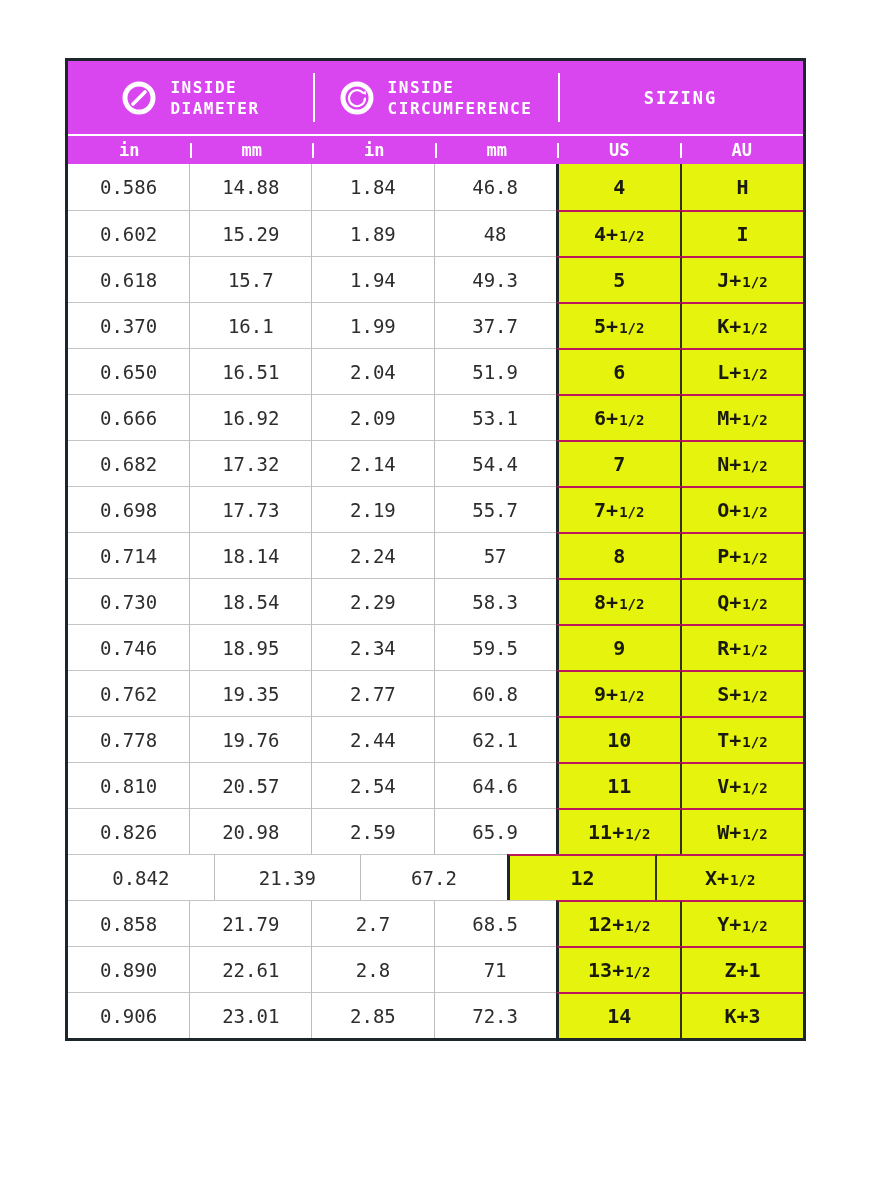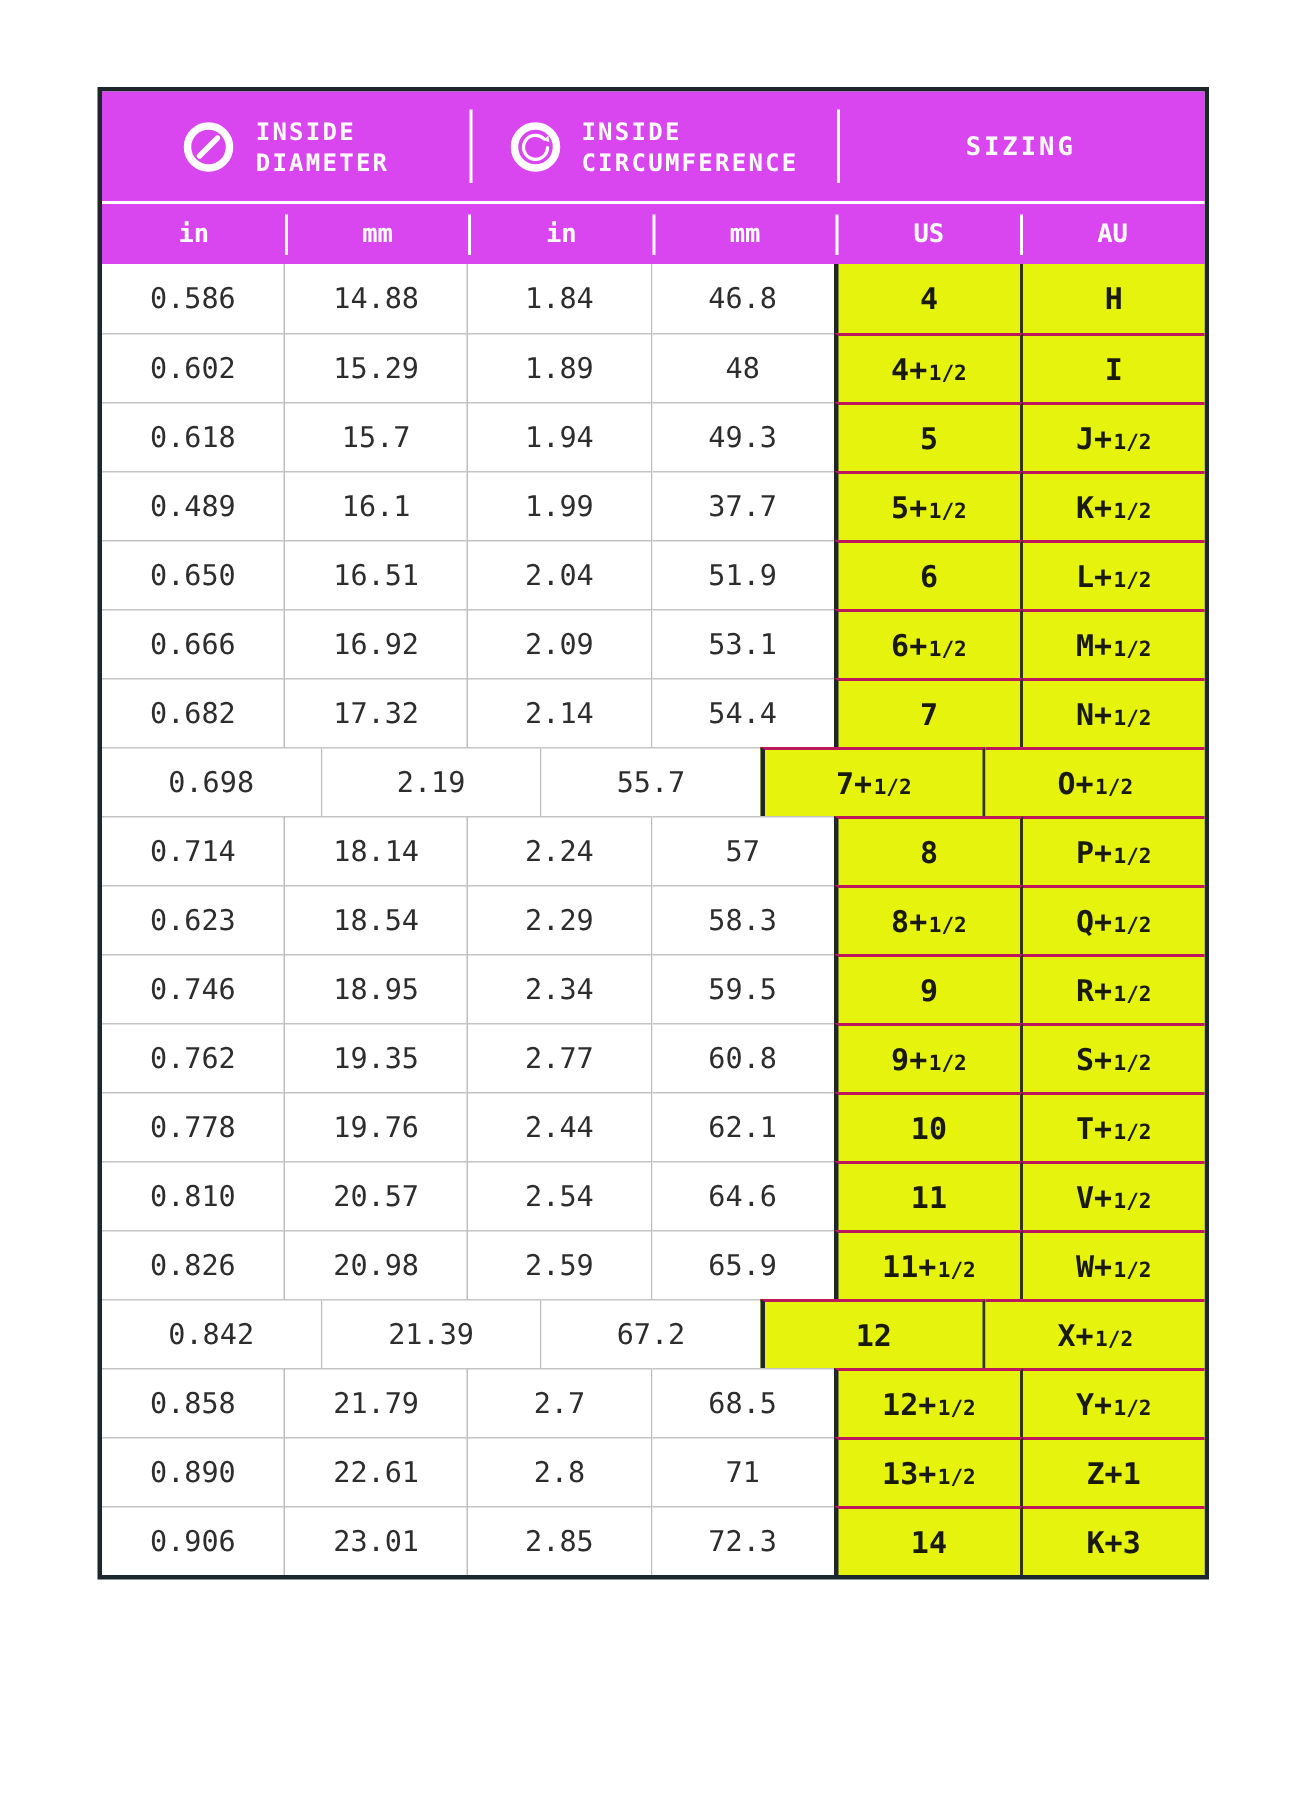--- a/index.html
+++ b/index.html
@@ -33,7 +33,7 @@
   .hsep.s1 { left:33.333%; } .hsep.s2 { left:66.666%; }
   .hline { height:2px; background:#ffffff; }
   
-  .subheader { display:flex; height:40px; }
+  .subheader { display:flex; height:28px; }
   .sh-cell {
     flex:1; position:relative;
     display:flex; align-items:center; justify-content:center;

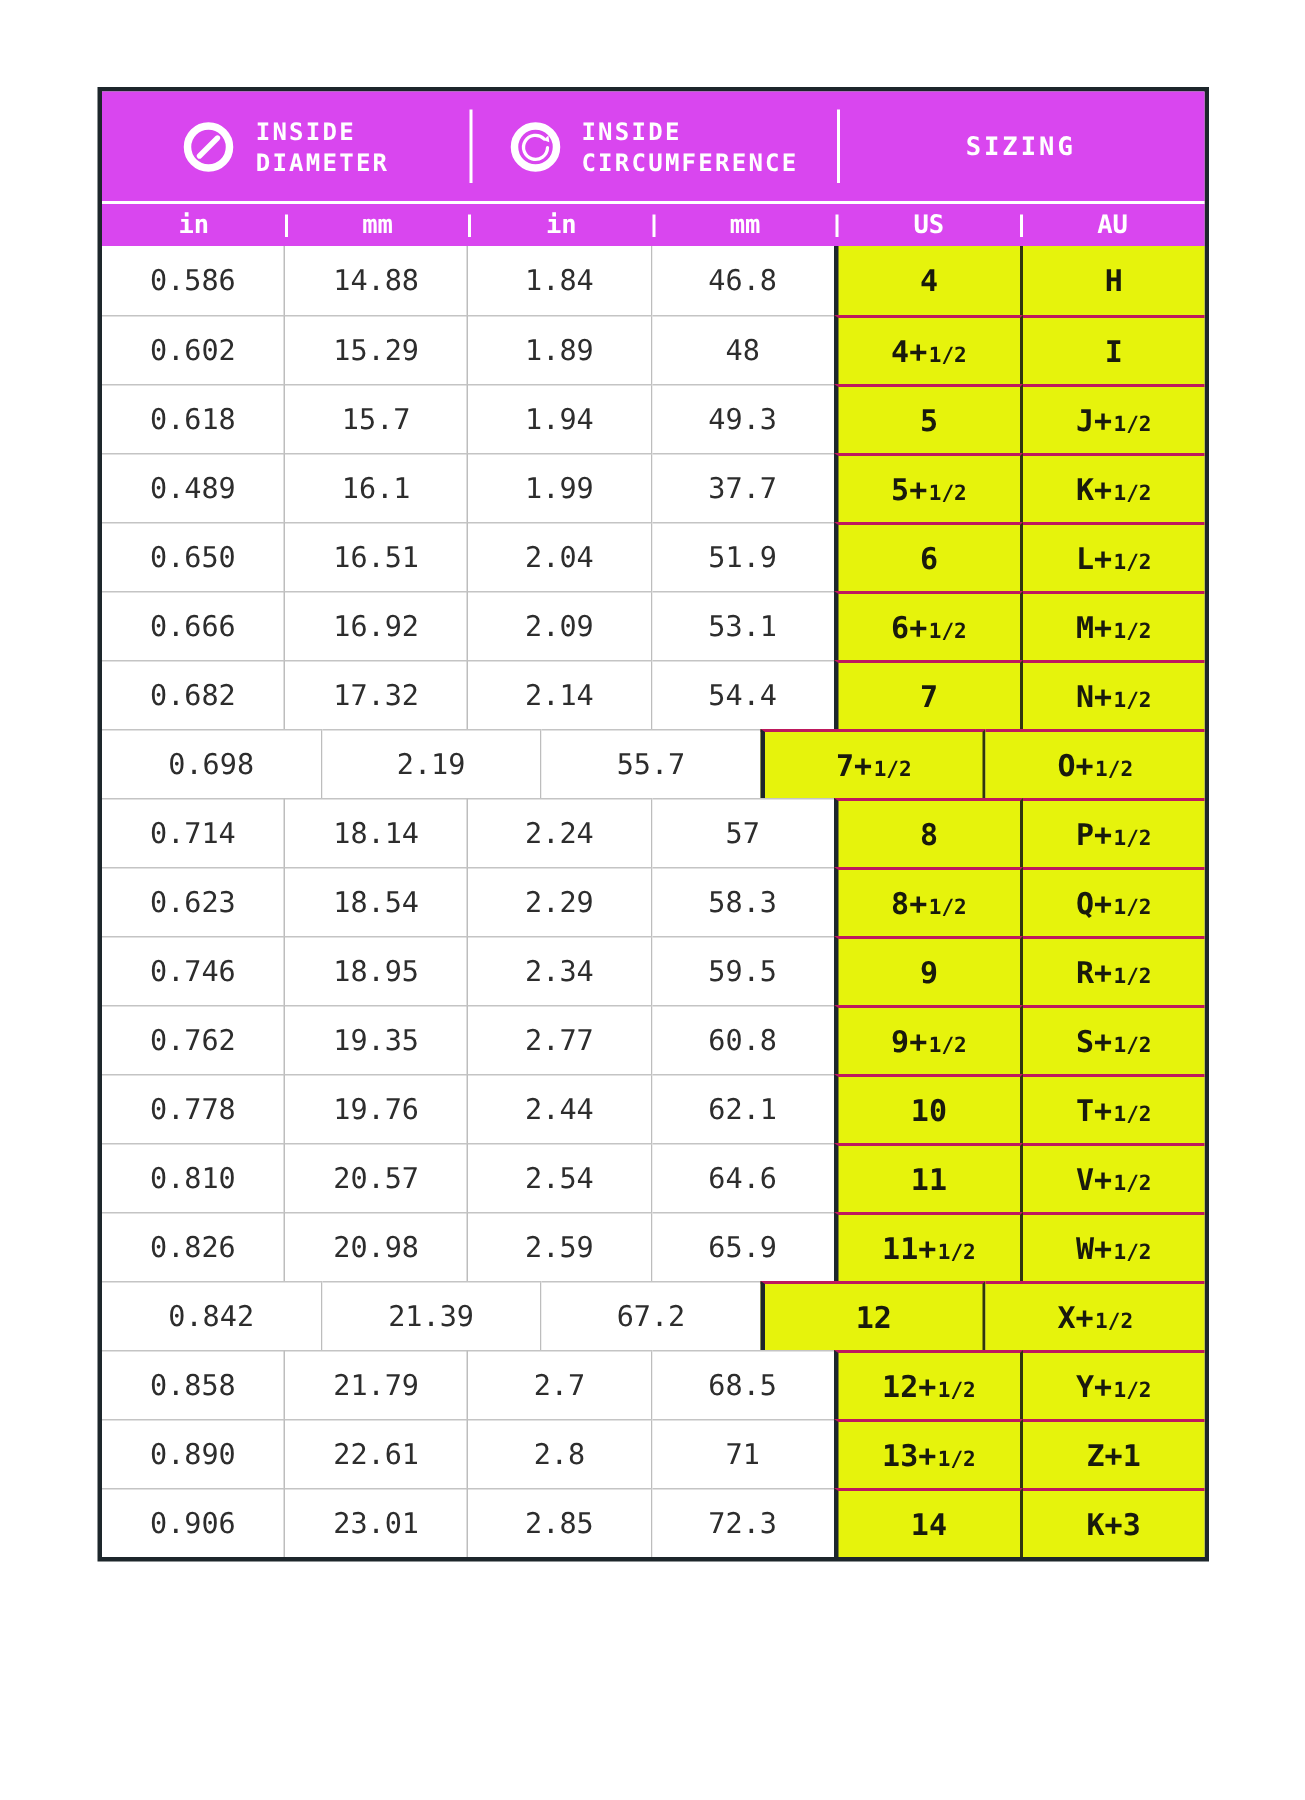--- a/index.html
+++ b/index.html
@@ -136,7 +136,7 @@
         </div>
       </div>
       <div class="trow">
-        <div class="cell c0">0.489</div>
+        <div class="cell c0">0.370</div>
         <div class="cell c1">16.1</div>
         <div class="cell c2">1.99</div>
         <div class="cell c3">37.7</div>

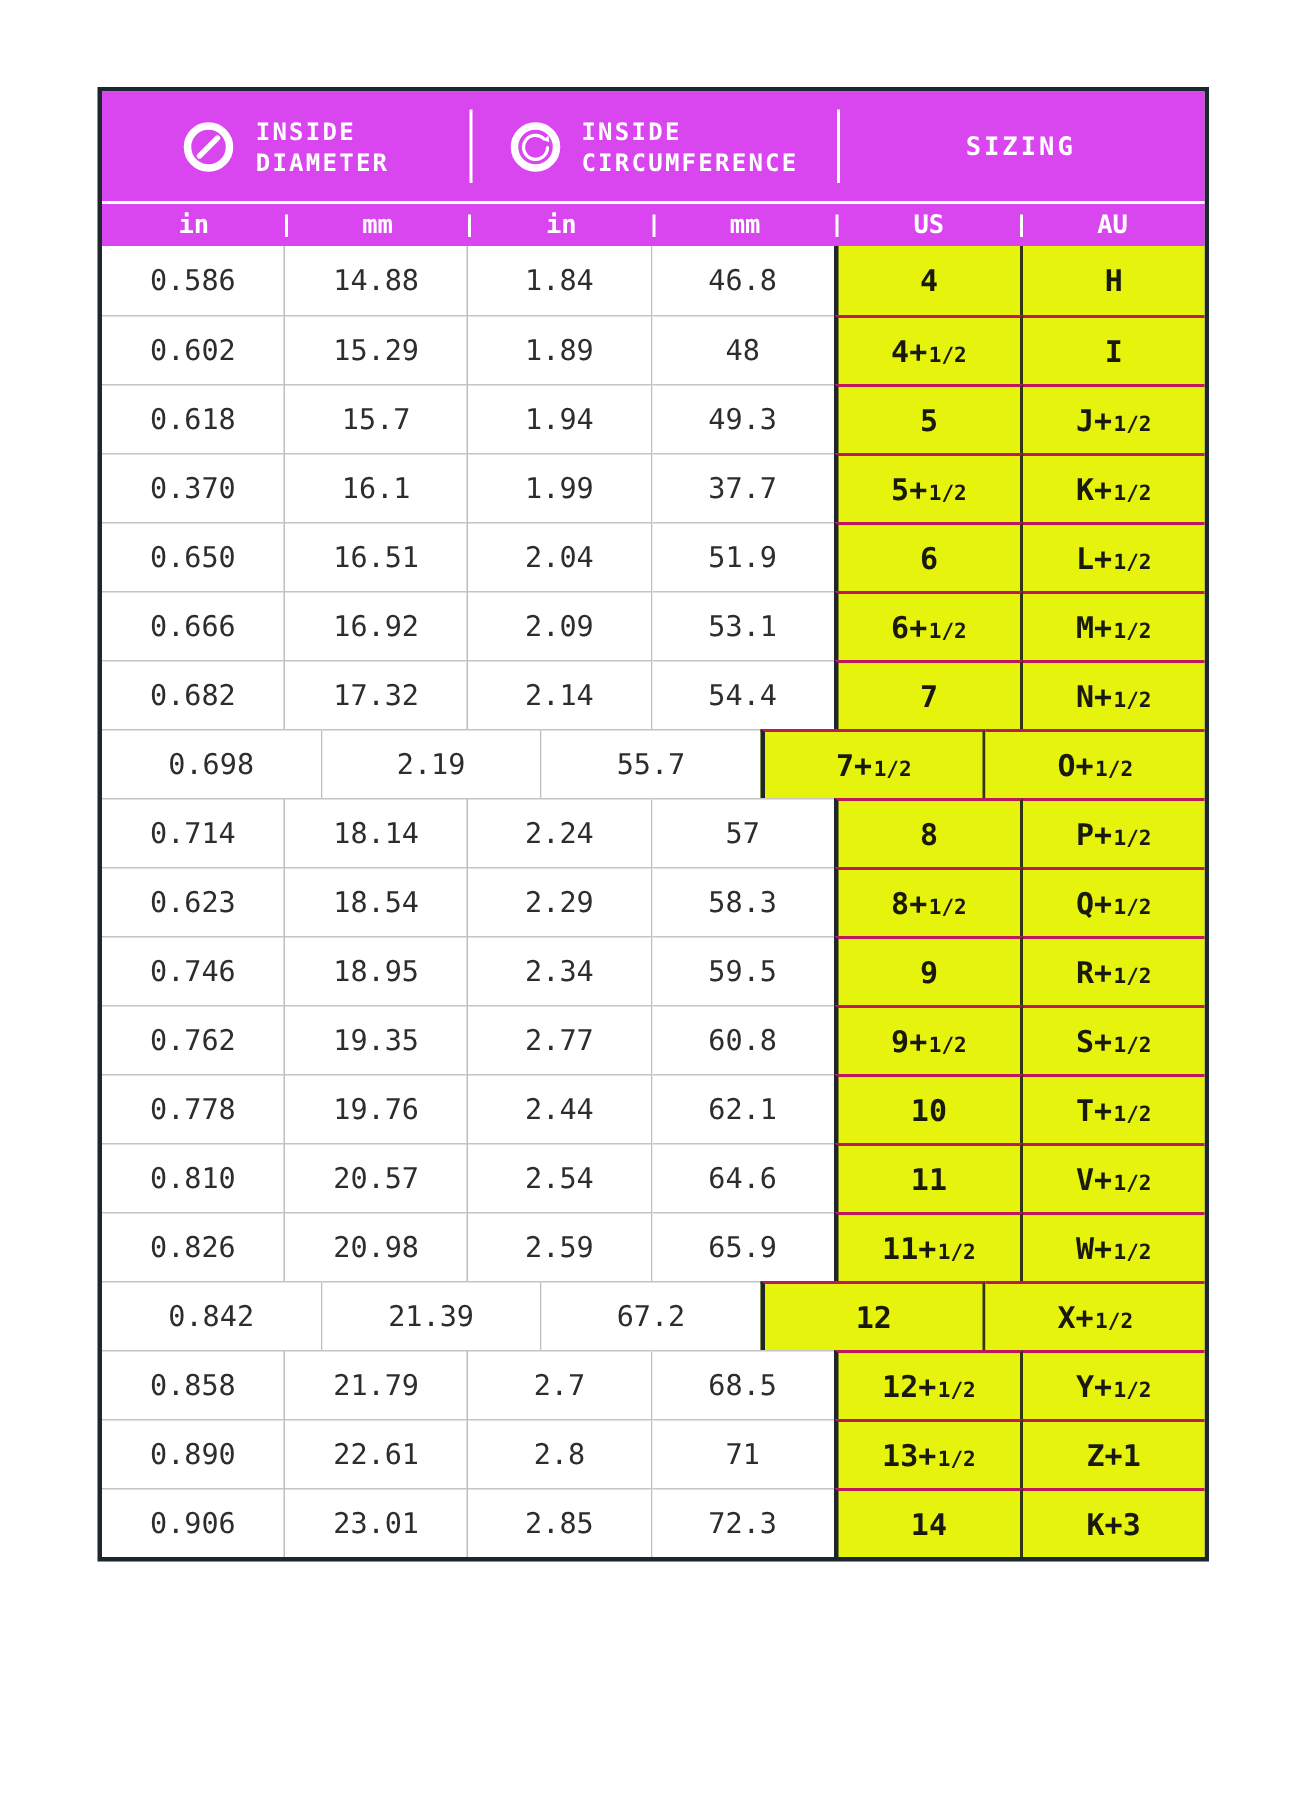--- a/index.html
+++ b/index.html
@@ -181,6 +181,7 @@
       </div>
       <div class="trow">
         <div class="cell c0">0.698</div>
+        <div class="cell c1">17.73</div>
         <div class="cell c2">2.19</div>
         <div class="cell c3">55.7</div>
         <div class="cell c4 hl">

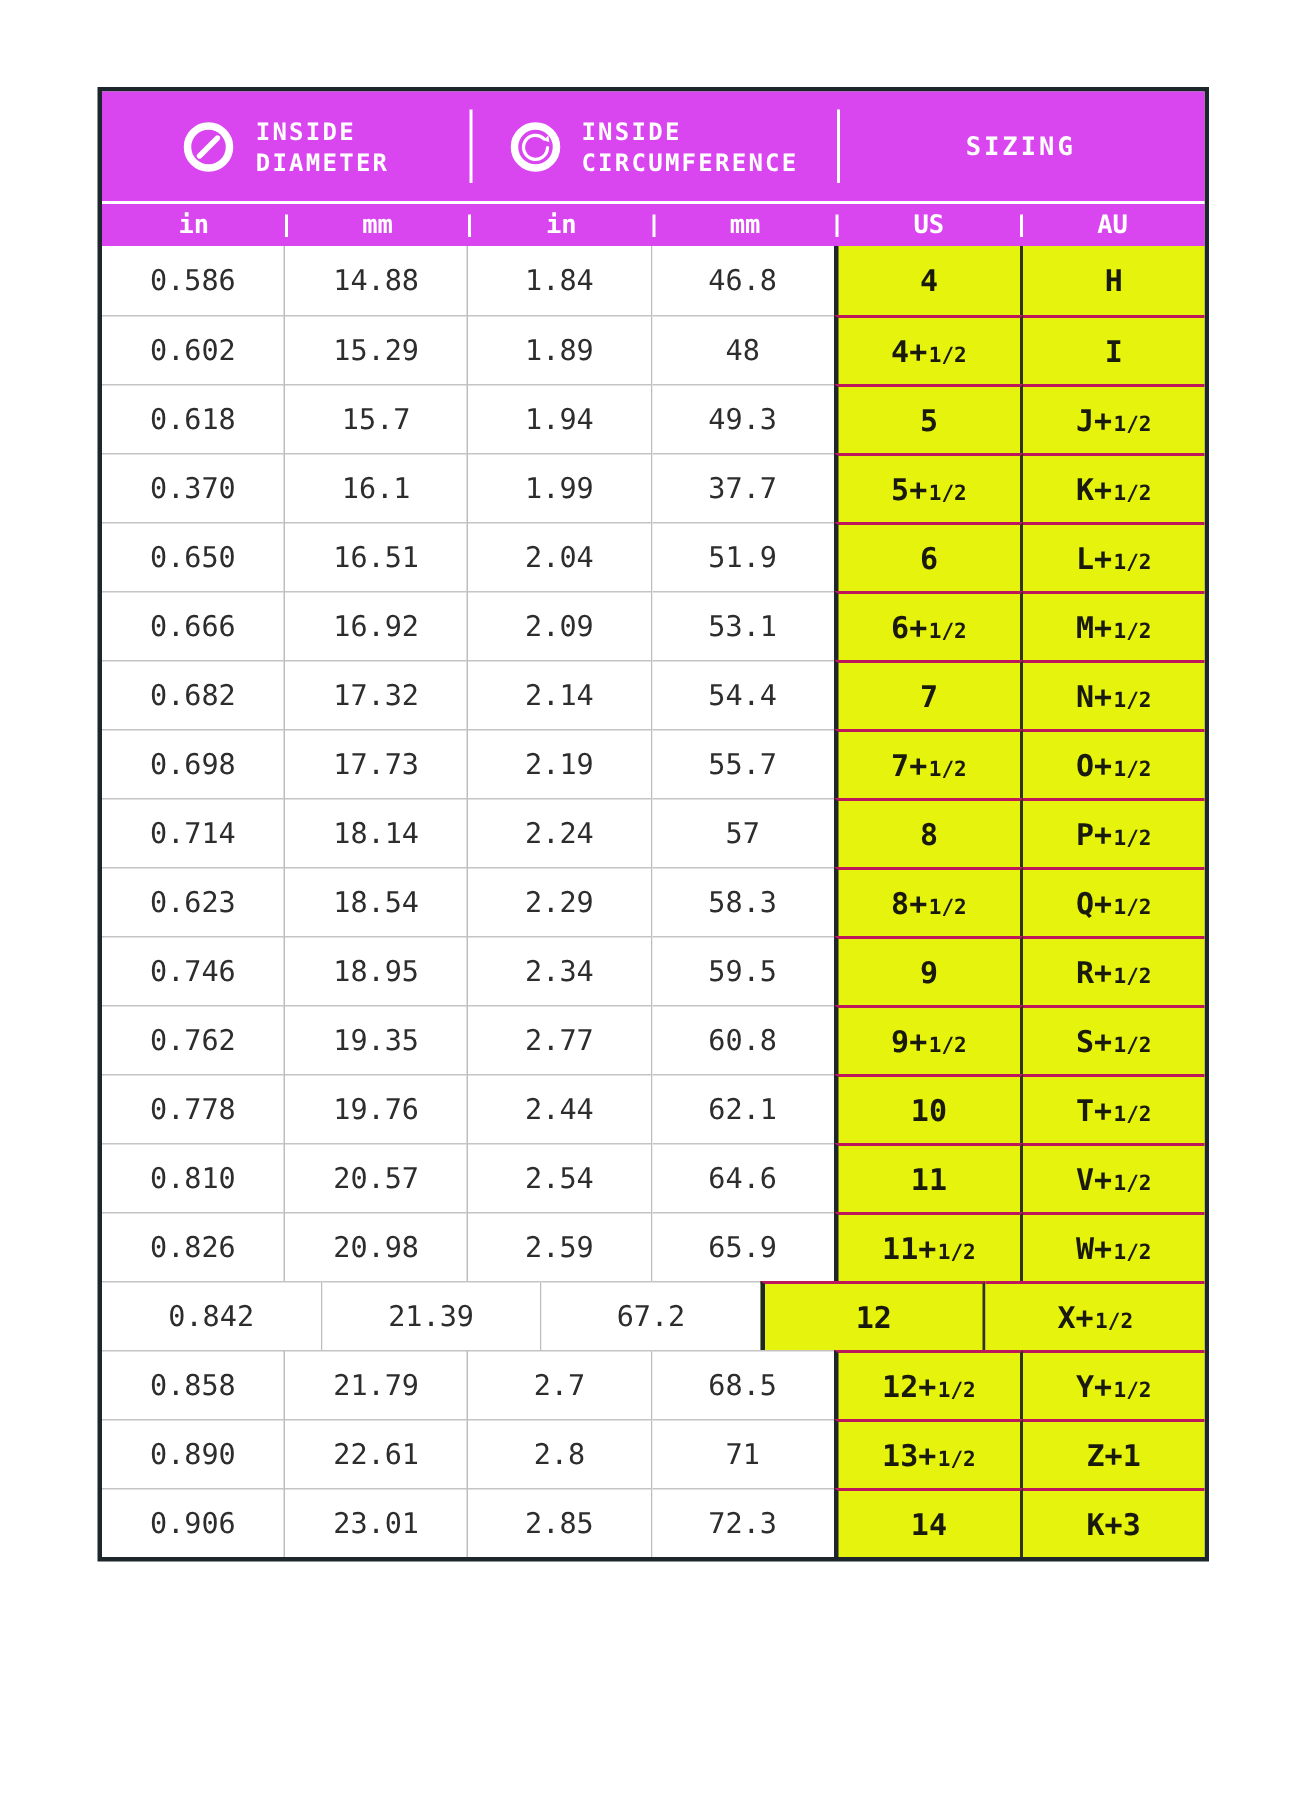--- a/index.html
+++ b/index.html
@@ -202,7 +202,7 @@
         </div>
       </div>
       <div class="trow">
-        <div class="cell c0">0.623</div>
+        <div class="cell c0">0.730</div>
         <div class="cell c1">18.54</div>
         <div class="cell c2">2.29</div>
         <div class="cell c3">58.3</div>

